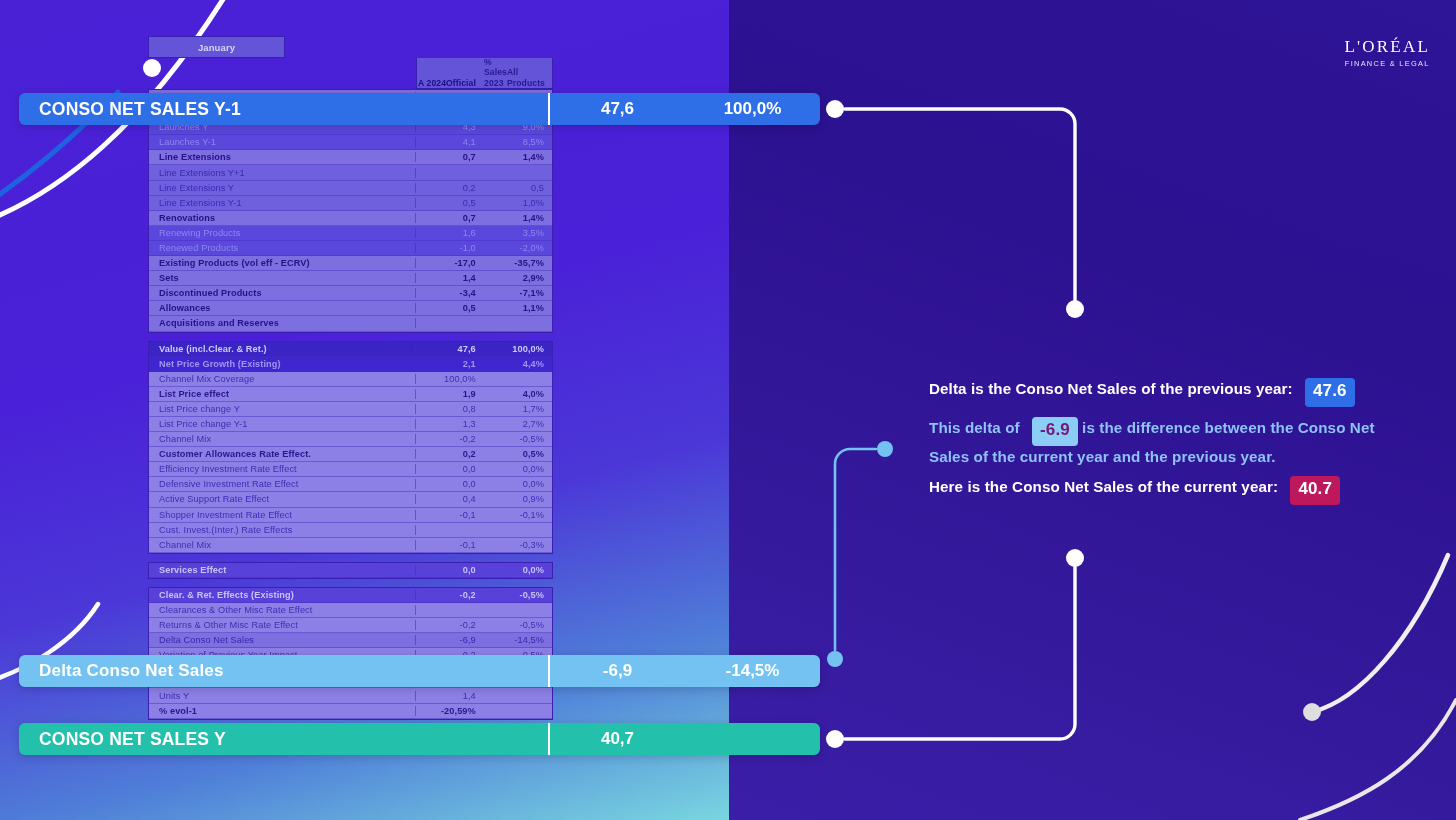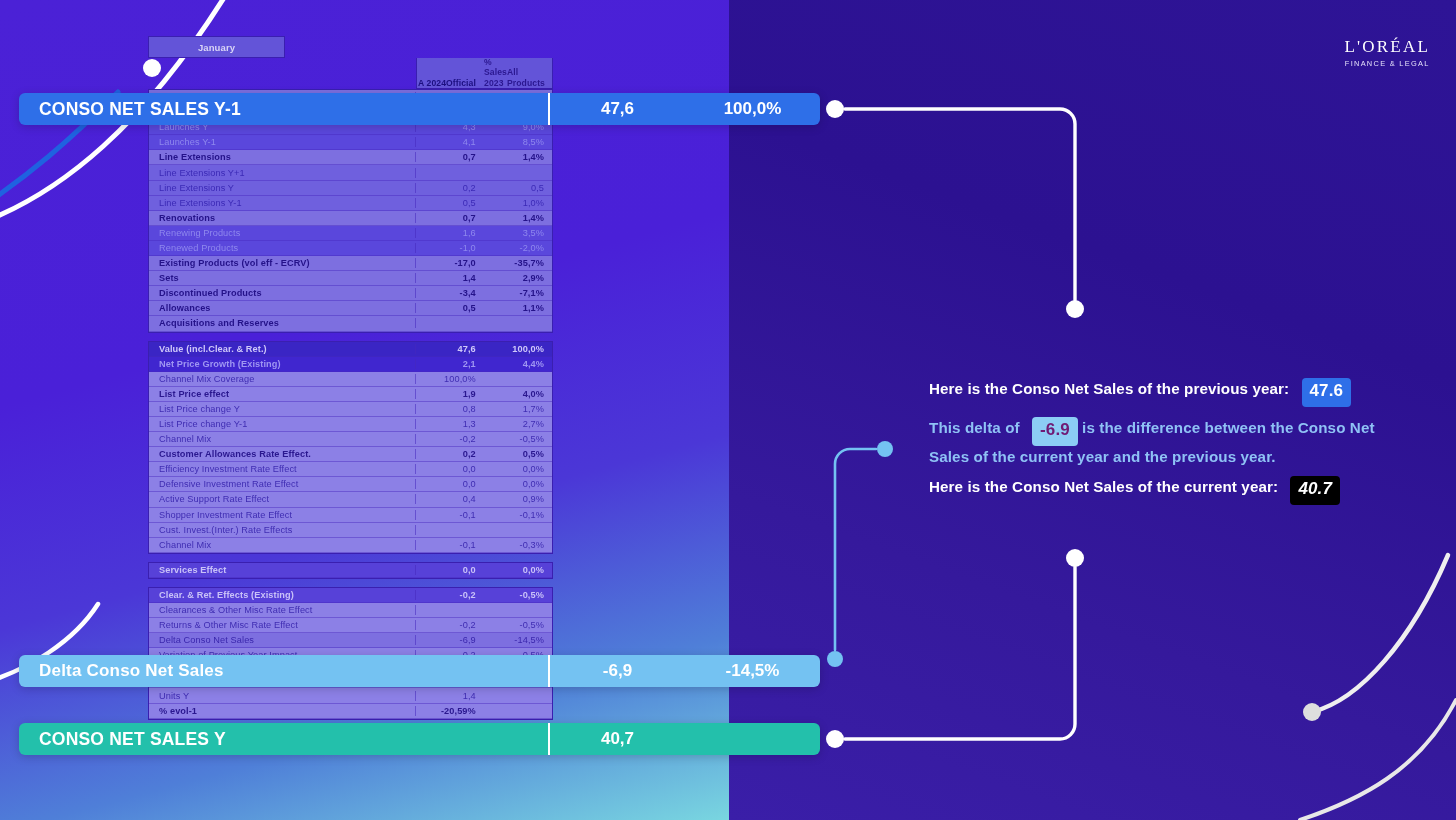--- a/index.html
+++ b/index.html
@@ -414,7 +414,7 @@
 
   <div class="anno" id="anno-prev">
     <div class="anno-line">
-      <span>Here is the Conso Net Sales of the previous year:</span>
+      <span>Delta is the Conso Net Sales of the previous year:</span>
       <span class="chip blue" style="background: rgb(46, 111, 232);">47.6</span>
     </div>
   </div>

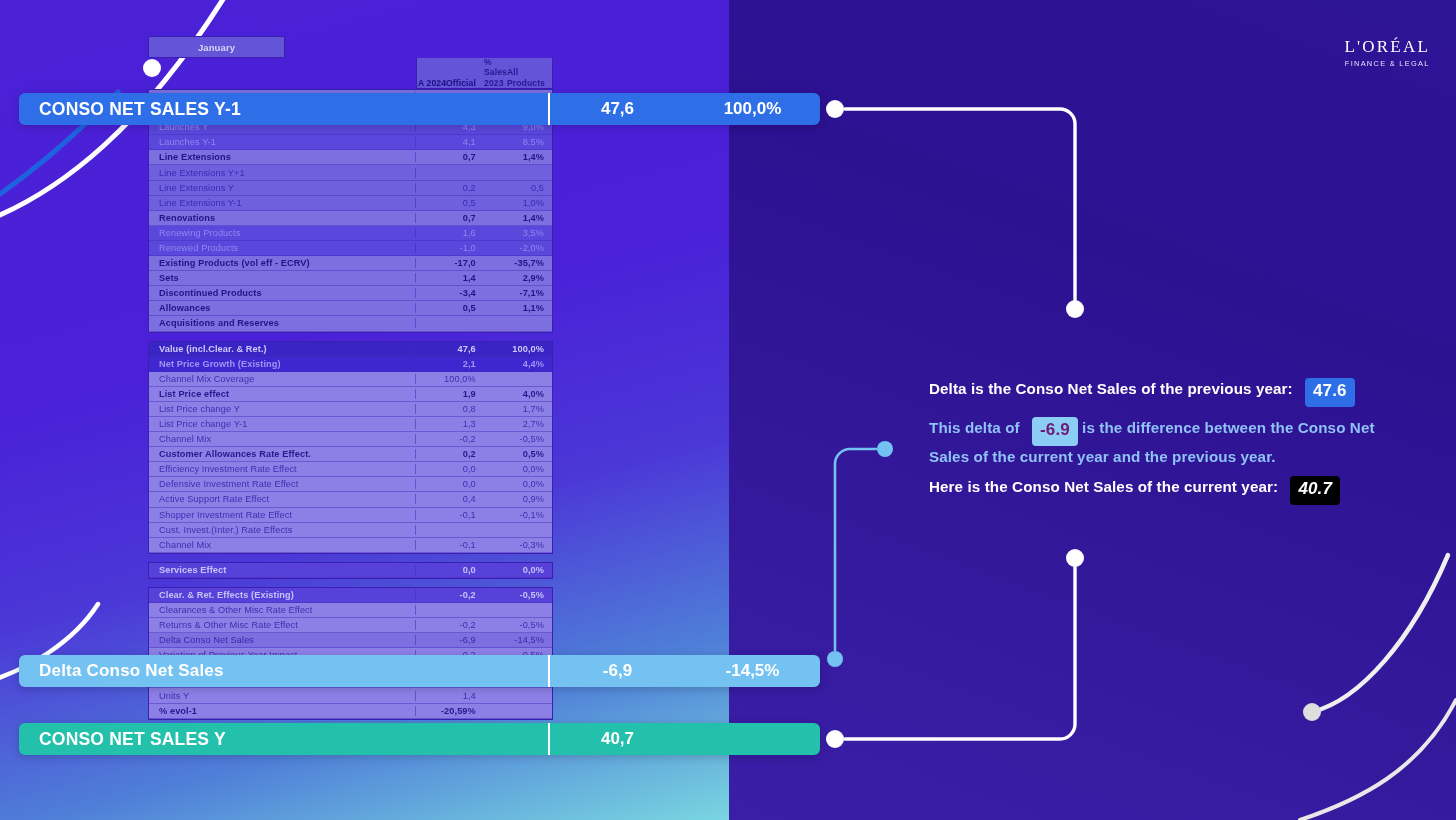--- a/index.html
+++ b/index.html
@@ -430,7 +430,7 @@
   <div class="anno" id="anno-cur">
     <div class="anno-line">
       <span>Here is the Conso Net Sales of the current year:</span>
-      <span class="chip teal" style="background: #000000; font-style: italic;">40.7</span>
+      <span class="chip teal" style="background: #be185d;">40.7</span>
     </div>
   </div>
 

